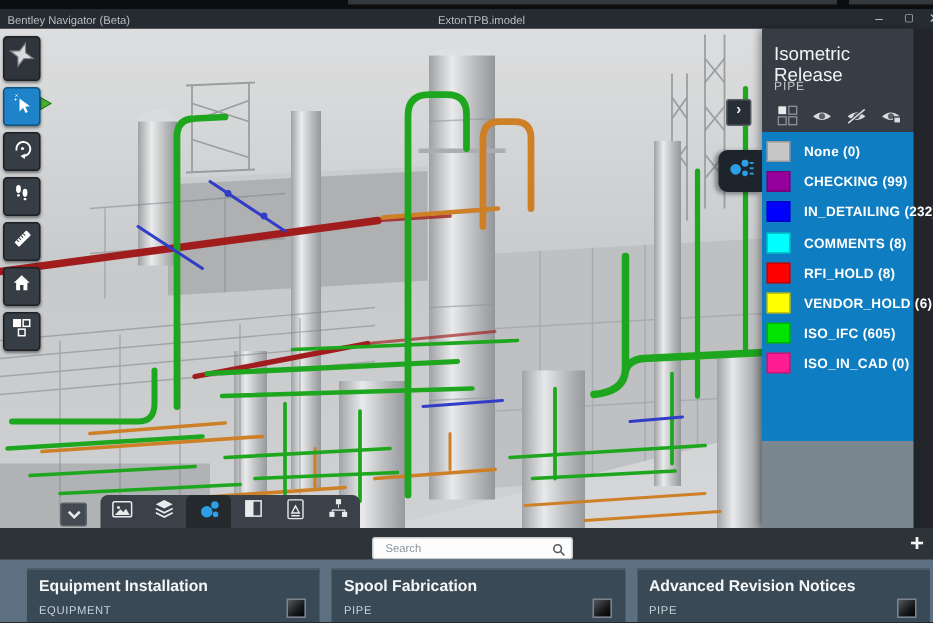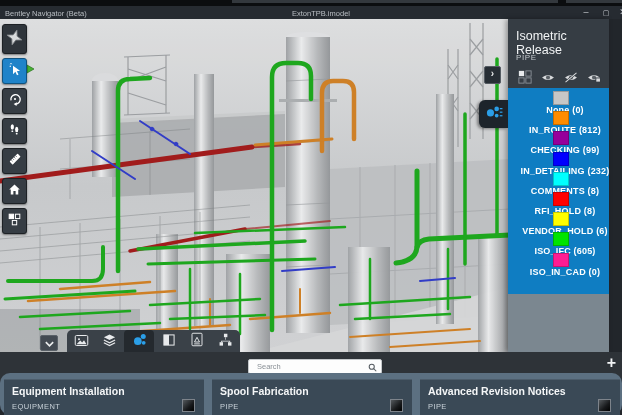--- a/index.html
+++ b/index.html
@@ -32,7 +32,7 @@
   .rp-icons{position:absolute;left:6px;top:50px;right:4px;display:flex;align-items:center;}
   .rp-icons .ric{width:25px;height:16px;display:flex;align-items:center;justify-content:center;}
   .legend{background:#0f7dc2;height:206px;flex:none;padding-top:3px;box-sizing:border-box;}
-  .lrow{display:flex;align-items:center;height:20.2px;padding-left:13px;cursor:default;flex-direction:column;}
+  .lrow{display:flex;align-items:center;height:20.2px;padding-left:3px;cursor:default;}
   .swatch{width:16px;height:14px;margin-right:9px;border:1px solid rgba(0,0,0,.22);
           box-sizing:border-box;flex:none;}
   .llabel{font-size:9px;font-weight:700;color:#ffffff;letter-spacing:.2px;white-space:nowrap;}

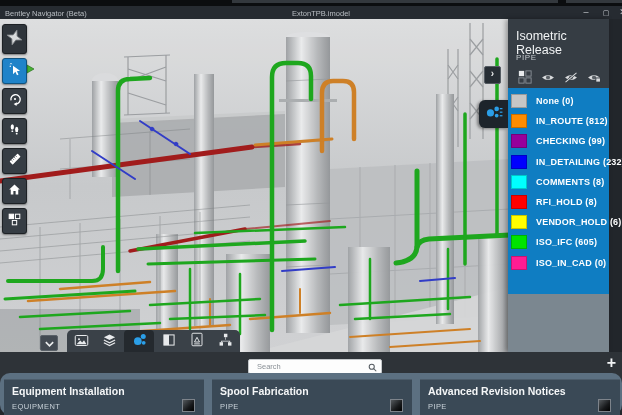--- a/index.html
+++ b/index.html
@@ -308,10 +308,6 @@
           <span class="llabel">None (0)</span>
         </div>
 
-        <div class="lrow">
-          <span class="swatch" style="background: rgb(255, 140, 0);"></span>
-          <span class="llabel">IN_ROUTE (812)</span>
-        </div>
 
         <div class="lrow">
           <span class="swatch" style="background: rgb(150, 0, 155);"></span>

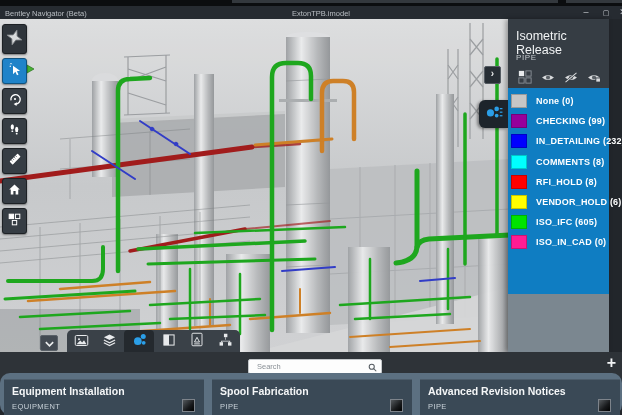--- a/index.html
+++ b/index.html
@@ -64,7 +64,7 @@
            line-height:21px;cursor:default;}
   
   .cardszone{position:absolute;left:0;top:373px;width:622px;height:42px;background:#5c7081;
-             display:flex;gap:8px;padding:6px 2px 0 4px;box-sizing:border-box;border-radius:10px;}
+             display:flex;gap:8px;padding:6px 2px 0 18px;box-sizing:border-box;}
   .card{flex:1;background:#3a4956;border-top:1px solid #4d5d6b;position:relative;
         padding:5px 8px;box-sizing:border-box;}
   .card-title{font-size:10.5px;font-weight:700;color:#f4f6f7;white-space:nowrap;overflow:hidden;}

